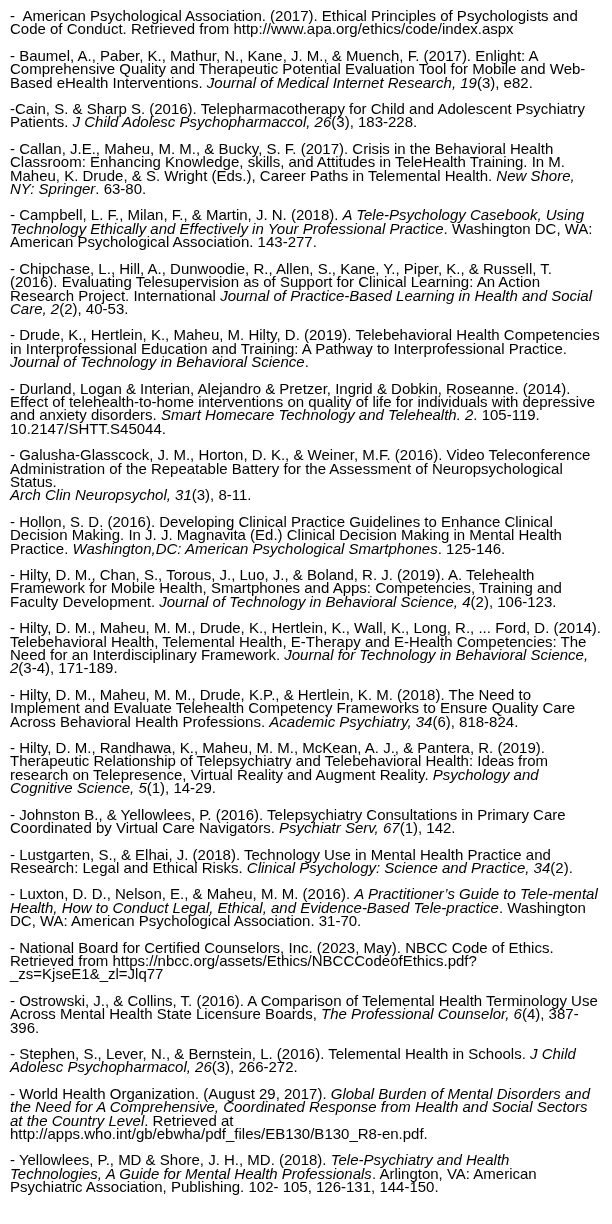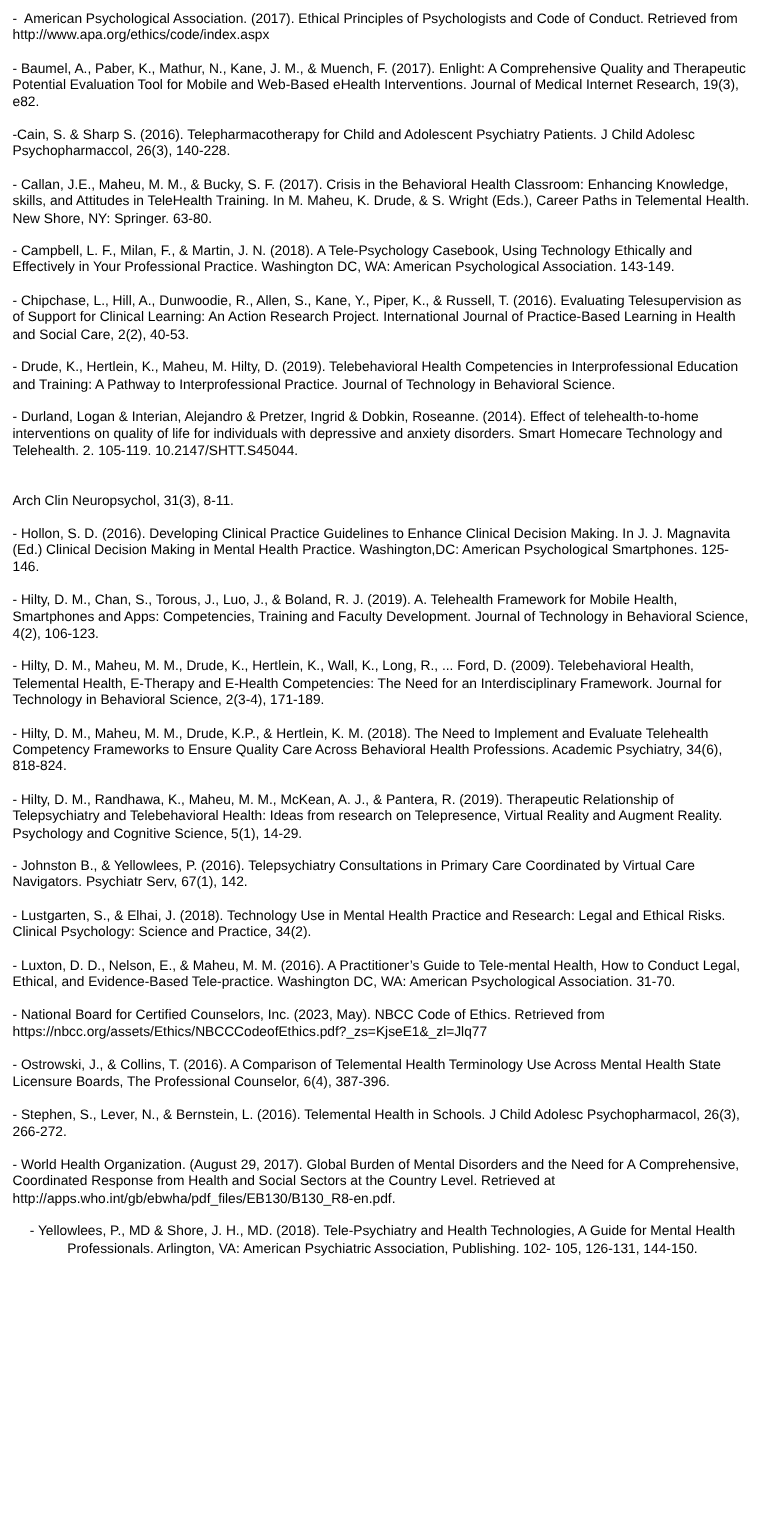--- a/index.html
+++ b/index.html
@@ -18,7 +18,7 @@
     padding: 9px 10px 10px 10px;
     overflow: hidden;
     font-family: "Liberation Sans", "DejaVu Sans", sans-serif;
-    font-size: 11px;
+    font-size: 15px;
     line-height: 13.4px;
   }
   .ref {

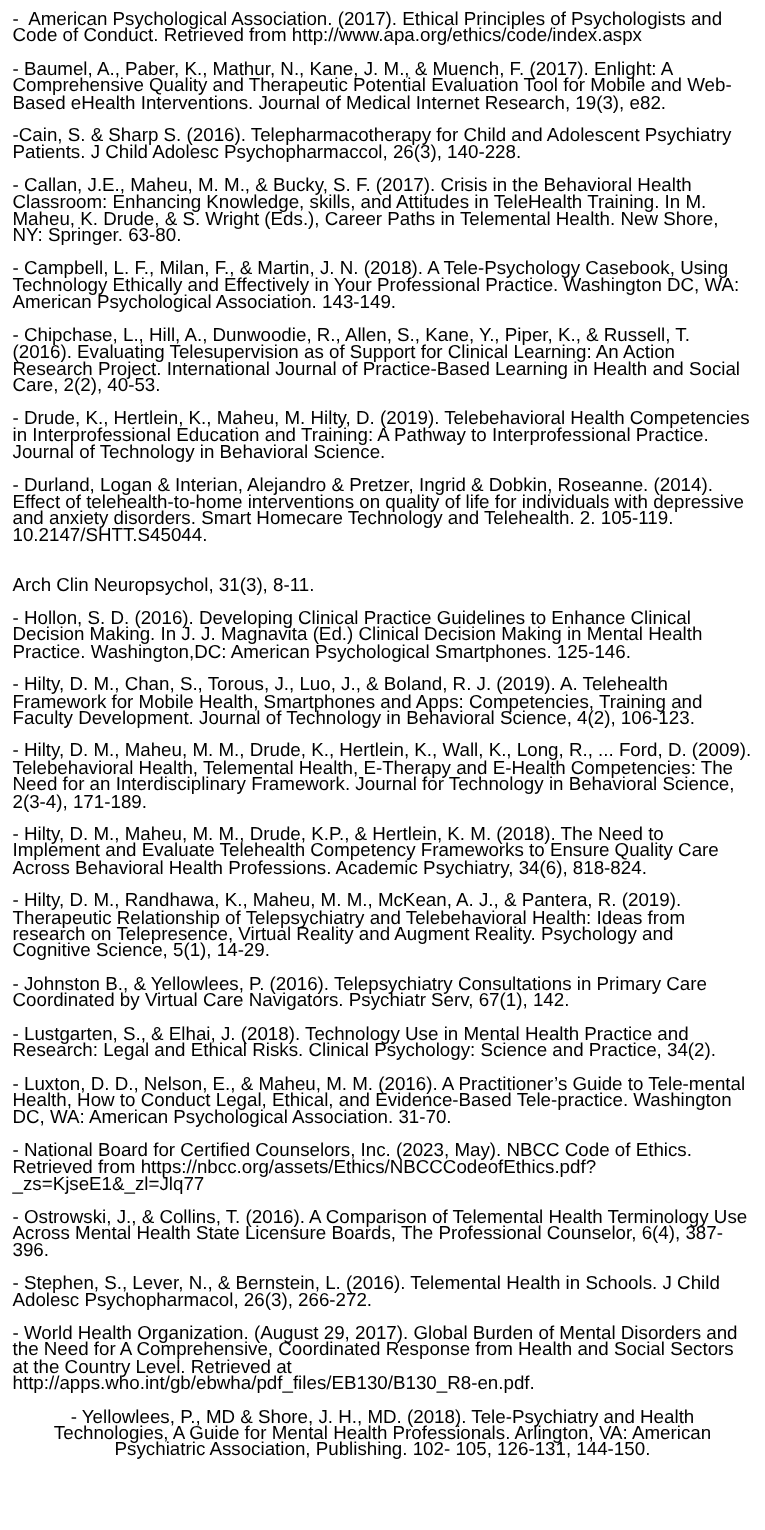--- a/index.html
+++ b/index.html
@@ -31,6 +31,7 @@
     text-align: center;
   }
   .it {
+    font-style: italic;
   }
   .rg {
     font-style: normal;

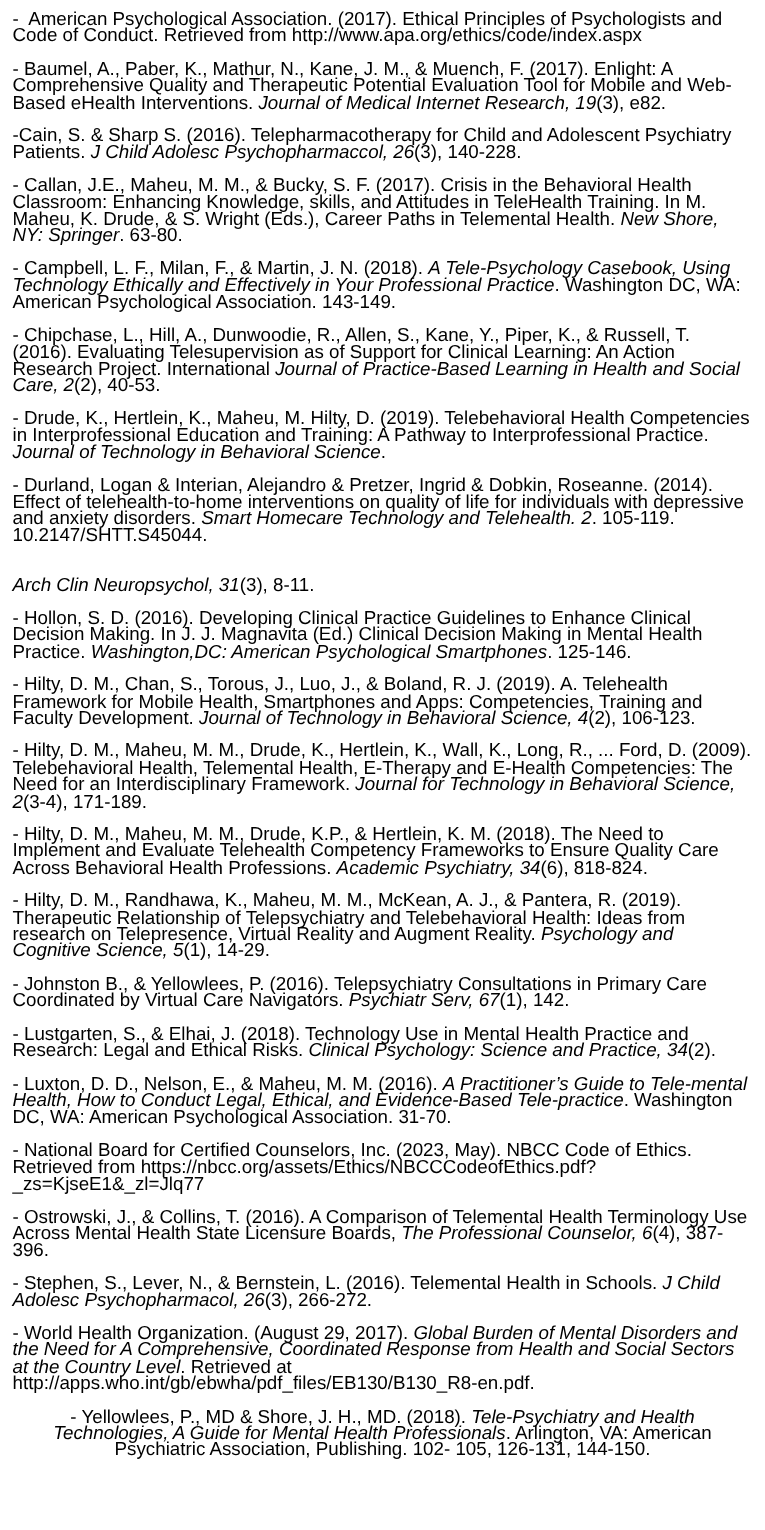--- a/index.html
+++ b/index.html
@@ -44,7 +44,7 @@
   <div>
       <p class="ref"><span class="rg">-  American Psychological Association. (2017). Ethical Principles of Psychologists and Code of Conduct. Retrieved from http://www.apa.org/ethics/code/index.aspx</span></p>
       <p class="ref"><span class="rg">- Baumel, A., Paber, K., Mathur, N., Kane, J. M., &amp; Muench, F. (2017). Enlight: A Comprehensive Quality and Therapeutic Potential Evaluation Tool for Mobile and Web-Based eHealth Interventions. </span><span class="it">Journal of Medical Internet Research, 19</span><span class="rg">(3), e82.</span></p>
-      <p class="ref"><span class="rg">-Cain, S. &amp; Sharp S. (2016). Telepharmacotherapy for Child and Adolescent Psychiatry Patients. </span><span class="it">J Child Adolesc Psychopharmaccol, 26</span><span class="rg">(3), 140-228.</span></p>
+      <p class="ref"><span class="rg">-Cain, S. &amp; Sharp S. (2016). Telepharmacotherapy for Child and Adolescent Psychiatry Patients. </span><span class="it">J Child Adolesc Psychopharmaccol, 26</span><span class="rg">(3), 183-228.</span></p>
       <p class="ref"><span class="rg">- Callan, J.E., Maheu, M. M., &amp; Bucky, S. F. (2017). Crisis in the Behavioral Health Classroom: Enhancing Knowledge, skills, and Attitudes in TeleHealth Training. In M. Maheu, K. Drude, &amp; S. Wright (Eds.), Career Paths in Telemental Health. </span><span class="it">New Shore, NY: Springer</span><span class="rg">. 63-80.</span></p>
       <p class="ref"><span class="rg">- Campbell, L. F., Milan, F., &amp; Martin, J. N. (2018). </span><span class="it">A Tele-Psychology Casebook, Using Technology Ethically and Effectively in Your Professional Practice</span><span class="rg">. Washington DC, WA: American Psychological Association. 143-149.</span></p>
       <p class="ref"><span class="rg">- Chipchase, L., Hill, A., Dunwoodie, R., Allen, S., Kane, Y., Piper, K., &amp; Russell, T. (2016). Evaluating Telesupervision as of Support for Clinical Learning: An Action Research Project. International </span><span class="it">Journal of Practice-Based Learning in Health and Social Care, 2</span><span class="rg">(2), 40-53.</span></p>

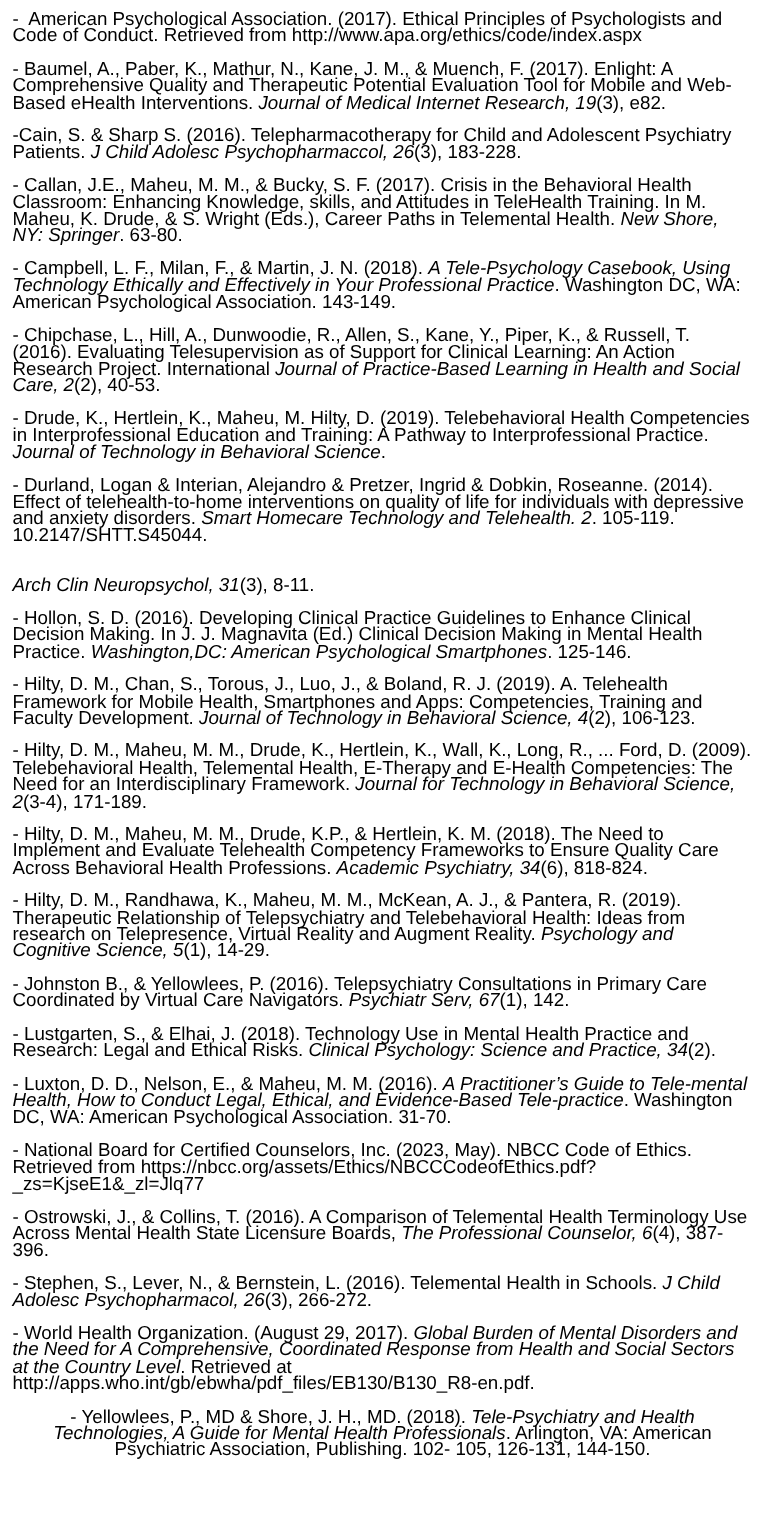--- a/index.html
+++ b/index.html
@@ -46,7 +46,7 @@
       <p class="ref"><span class="rg">- Baumel, A., Paber, K., Mathur, N., Kane, J. M., &amp; Muench, F. (2017). Enlight: A Comprehensive Quality and Therapeutic Potential Evaluation Tool for Mobile and Web-Based eHealth Interventions. </span><span class="it">Journal of Medical Internet Research, 19</span><span class="rg">(3), e82.</span></p>
       <p class="ref"><span class="rg">-Cain, S. &amp; Sharp S. (2016). Telepharmacotherapy for Child and Adolescent Psychiatry Patients. </span><span class="it">J Child Adolesc Psychopharmaccol, 26</span><span class="rg">(3), 183-228.</span></p>
       <p class="ref"><span class="rg">- Callan, J.E., Maheu, M. M., &amp; Bucky, S. F. (2017). Crisis in the Behavioral Health Classroom: Enhancing Knowledge, skills, and Attitudes in TeleHealth Training. In M. Maheu, K. Drude, &amp; S. Wright (Eds.), Career Paths in Telemental Health. </span><span class="it">New Shore, NY: Springer</span><span class="rg">. 63-80.</span></p>
-      <p class="ref"><span class="rg">- Campbell, L. F., Milan, F., &amp; Martin, J. N. (2018). </span><span class="it">A Tele-Psychology Casebook, Using Technology Ethically and Effectively in Your Professional Practice</span><span class="rg">. Washington DC, WA: American Psychological Association. 143-149.</span></p>
+      <p class="ref"><span class="rg">- Campbell, L. F., Milan, F., &amp; Martin, J. N. (2018). </span><span class="it">A Tele-Psychology Casebook, Using Technology Ethically and Effectively in Your Professional Practice</span><span class="rg">. Washington DC, WA: American Psychological Association. 143-277.</span></p>
       <p class="ref"><span class="rg">- Chipchase, L., Hill, A., Dunwoodie, R., Allen, S., Kane, Y., Piper, K., &amp; Russell, T. (2016). Evaluating Telesupervision as of Support for Clinical Learning: An Action Research Project. International </span><span class="it">Journal of Practice-Based Learning in Health and Social Care, 2</span><span class="rg">(2), 40-53.</span></p>
       <p class="ref"><span class="rg">- Drude, K., Hertlein, K., Maheu, M. Hilty, D. (2019). Telebehavioral Health Competencies in Interprofessional Education and Training: A Pathway to Interprofessional Practice. </span><span class="it">Journal of Technology in Behavioral Science</span><span class="rg">.</span></p>
       <p class="ref"><span class="rg">- Durland, Logan &amp; Interian, Alejandro &amp; Pretzer, Ingrid &amp; Dobkin, Roseanne. (2014). Effect of telehealth-to-home interventions on quality of life for individuals with depressive and anxiety disorders. </span><span class="it">Smart Homecare Technology and Telehealth. 2</span><span class="rg">. 105-119. 10.2147/SHTT.S45044.</span></p>

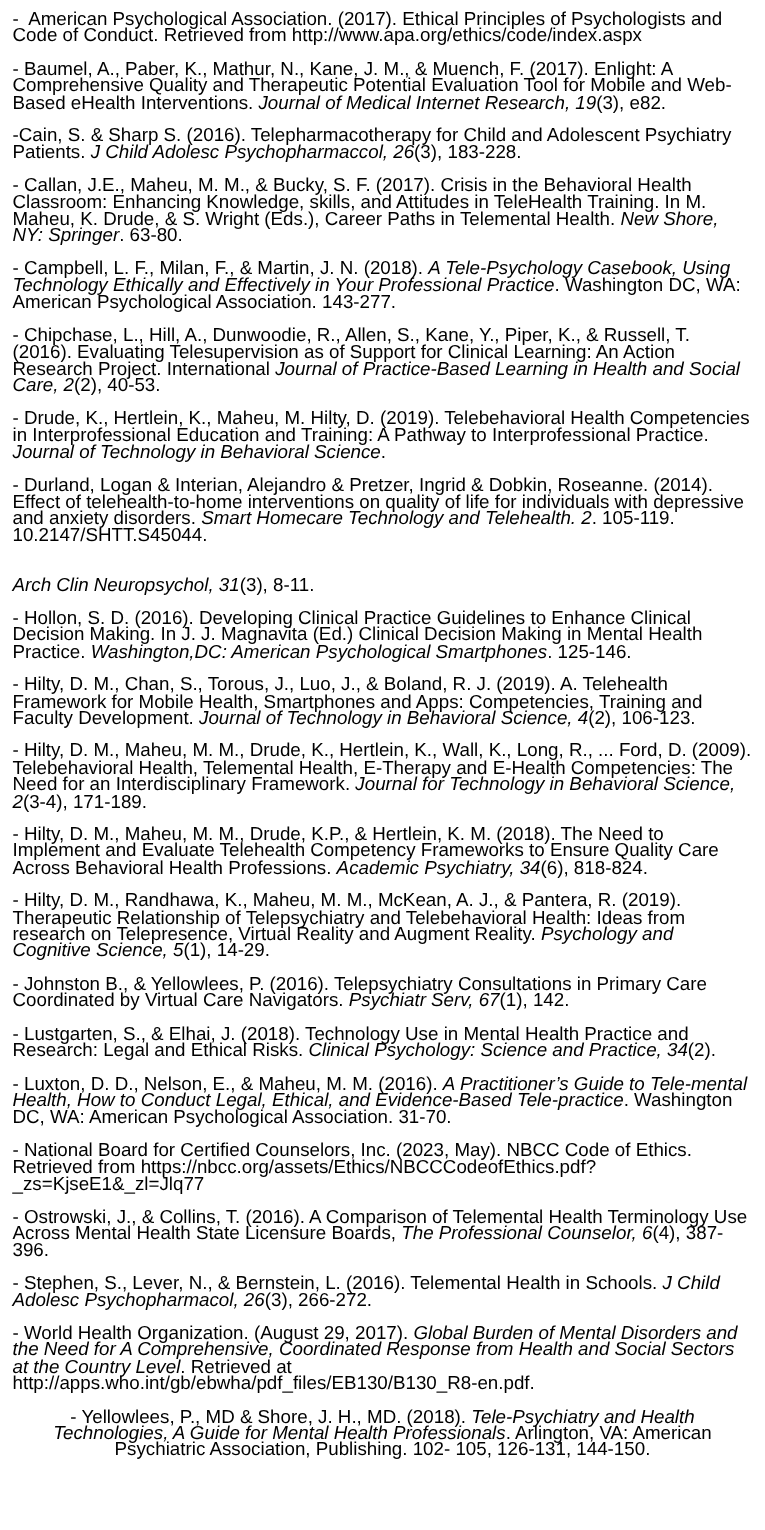--- a/index.html
+++ b/index.html
@@ -50,7 +50,7 @@
       <p class="ref"><span class="rg">- Chipchase, L., Hill, A., Dunwoodie, R., Allen, S., Kane, Y., Piper, K., &amp; Russell, T. (2016). Evaluating Telesupervision as of Support for Clinical Learning: An Action Research Project. International </span><span class="it">Journal of Practice-Based Learning in Health and Social Care, 2</span><span class="rg">(2), 40-53.</span></p>
       <p class="ref"><span class="rg">- Drude, K., Hertlein, K., Maheu, M. Hilty, D. (2019). Telebehavioral Health Competencies in Interprofessional Education and Training: A Pathway to Interprofessional Practice. </span><span class="it">Journal of Technology in Behavioral Science</span><span class="rg">.</span></p>
       <p class="ref"><span class="rg">- Durland, Logan &amp; Interian, Alejandro &amp; Pretzer, Ingrid &amp; Dobkin, Roseanne. (2014). Effect of telehealth-to-home interventions on quality of life for individuals with depressive and anxiety disorders. </span><span class="it">Smart Homecare Technology and Telehealth. 2</span><span class="rg">. 105-119. 10.2147/SHTT.S45044.</span></p>
-      <p class="ref"><br><span class="it">Arch Clin Neuropsychol, 31</span><span class="rg">(3), 8-11.</span></p>
+      <p class="ref"><span class="rg">- Galusha-Glasscock, J. M., Horton, D. K., &amp; Weiner, M.F. (2016). Video Teleconference Administration of the Repeatable Battery for the Assessment of Neuropsychological Status.</span><br><span class="it">Arch Clin Neuropsychol, 31</span><span class="rg">(3), 8-11.</span></p>
       <p class="ref"><span class="rg">- Hollon, S. D. (2016). Developing Clinical Practice Guidelines to Enhance Clinical Decision Making. In J. J. Magnavita (Ed.) Clinical Decision Making in Mental Health Practice. </span><span class="it">Washington,DC: American Psychological Smartphones</span><span class="rg">. 125-146.</span></p>
       <p class="ref"><span class="rg">- Hilty, D. M., Chan, S., Torous, J., Luo, J., &amp; Boland, R. J. (2019). A. Telehealth Framework for Mobile Health, Smartphones and Apps: Competencies, Training and Faculty Development. </span><span class="it">Journal of Technology in Behavioral Science, 4</span><span class="rg">(2), 106-123.</span></p>
       <p class="ref"><span class="rg">- Hilty, D. M., Maheu, M. M., Drude, K., Hertlein, K., Wall, K., Long, R., ... Ford, D. (2009). Telebehavioral Health, Telemental Health, E-Therapy and E-Health Competencies: The Need for an Interdisciplinary Framework. </span><span class="it">Journal for Technology in Behavioral Science, 2</span><span class="rg">(3-4), 171-189.</span></p>

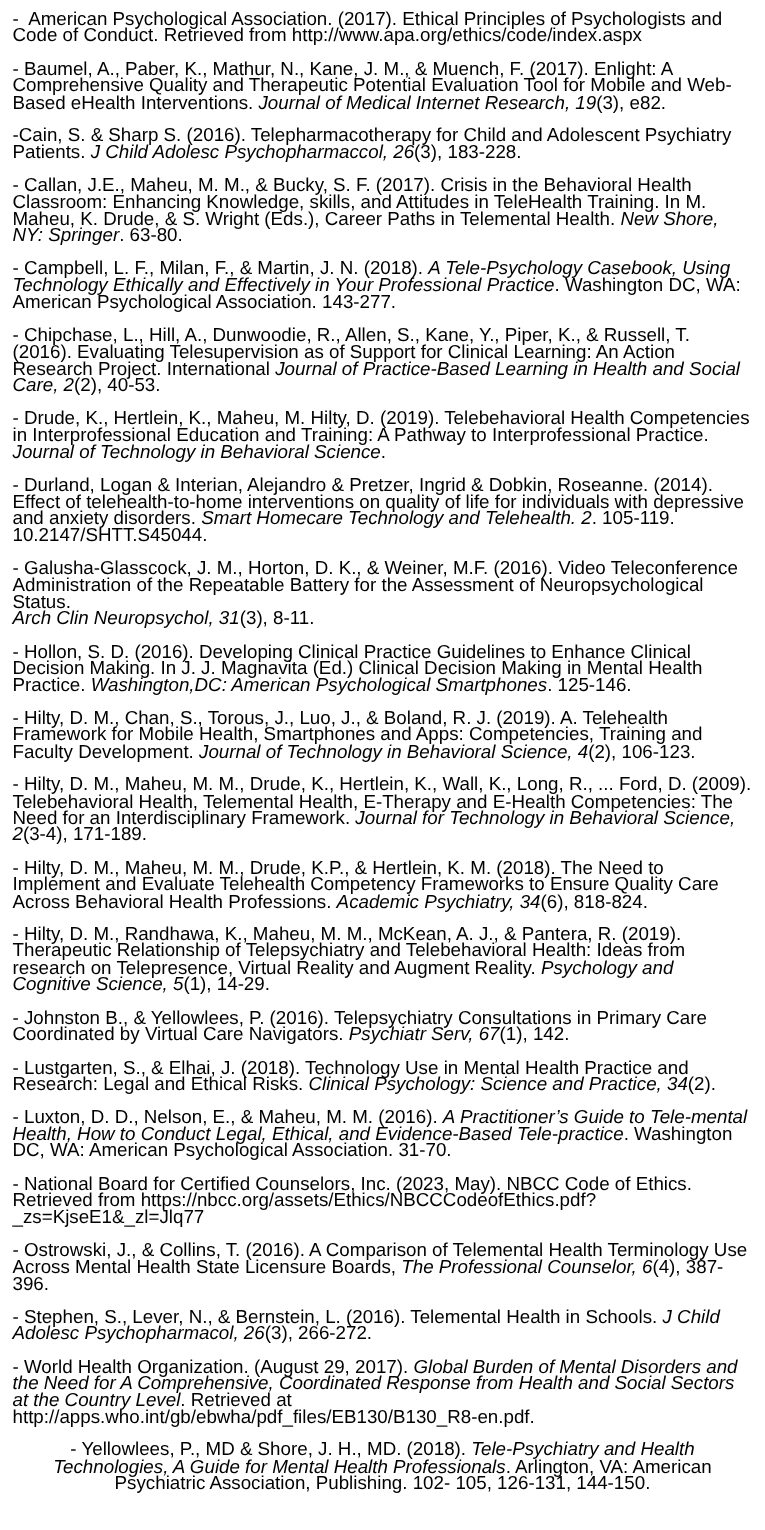--- a/index.html
+++ b/index.html
@@ -53,7 +53,7 @@
       <p class="ref"><span class="rg">- Galusha-Glasscock, J. M., Horton, D. K., &amp; Weiner, M.F. (2016). Video Teleconference Administration of the Repeatable Battery for the Assessment of Neuropsychological Status.</span><br><span class="it">Arch Clin Neuropsychol, 31</span><span class="rg">(3), 8-11.</span></p>
       <p class="ref"><span class="rg">- Hollon, S. D. (2016). Developing Clinical Practice Guidelines to Enhance Clinical Decision Making. In J. J. Magnavita (Ed.) Clinical Decision Making in Mental Health Practice. </span><span class="it">Washington,DC: American Psychological Smartphones</span><span class="rg">. 125-146.</span></p>
       <p class="ref"><span class="rg">- Hilty, D. M., Chan, S., Torous, J., Luo, J., &amp; Boland, R. J. (2019). A. Telehealth Framework for Mobile Health, Smartphones and Apps: Competencies, Training and Faculty Development. </span><span class="it">Journal of Technology in Behavioral Science, 4</span><span class="rg">(2), 106-123.</span></p>
-      <p class="ref"><span class="rg">- Hilty, D. M., Maheu, M. M., Drude, K., Hertlein, K., Wall, K., Long, R., ... Ford, D. (2009). Telebehavioral Health, Telemental Health, E-Therapy and E-Health Competencies: The Need for an Interdisciplinary Framework. </span><span class="it">Journal for Technology in Behavioral Science, 2</span><span class="rg">(3-4), 171-189.</span></p>
+      <p class="ref"><span class="rg">- Hilty, D. M., Maheu, M. M., Drude, K., Hertlein, K., Wall, K., Long, R., ... Ford, D. (2014). Telebehavioral Health, Telemental Health, E-Therapy and E-Health Competencies: The Need for an Interdisciplinary Framework. </span><span class="it">Journal for Technology in Behavioral Science, 2</span><span class="rg">(3-4), 171-189.</span></p>
       <p class="ref"><span class="rg">- Hilty, D. M., Maheu, M. M., Drude, K.P., &amp; Hertlein, K. M. (2018). The Need to Implement and Evaluate Telehealth Competency Frameworks to Ensure Quality Care Across Behavioral Health Professions. </span><span class="it">Academic Psychiatry, 34</span><span class="rg">(6), 818-824.</span></p>
       <p class="ref"><span class="rg">- Hilty, D. M., Randhawa, K., Maheu, M. M., McKean, A. J., &amp; Pantera, R. (2019). Therapeutic Relationship of Telepsychiatry and Telebehavioral Health: Ideas from research on Telepresence, Virtual Reality and Augment Reality. </span><span class="it">Psychology and Cognitive Science, 5</span><span class="rg">(1), 14-29.</span></p>
       <p class="ref"><span class="rg">- Johnston B., &amp; Yellowlees, P. (2016). Telepsychiatry Consultations in Primary Care Coordinated by Virtual Care Navigators. </span><span class="it">Psychiatr Serv, 67</span><span class="rg">(1), 142.</span></p>

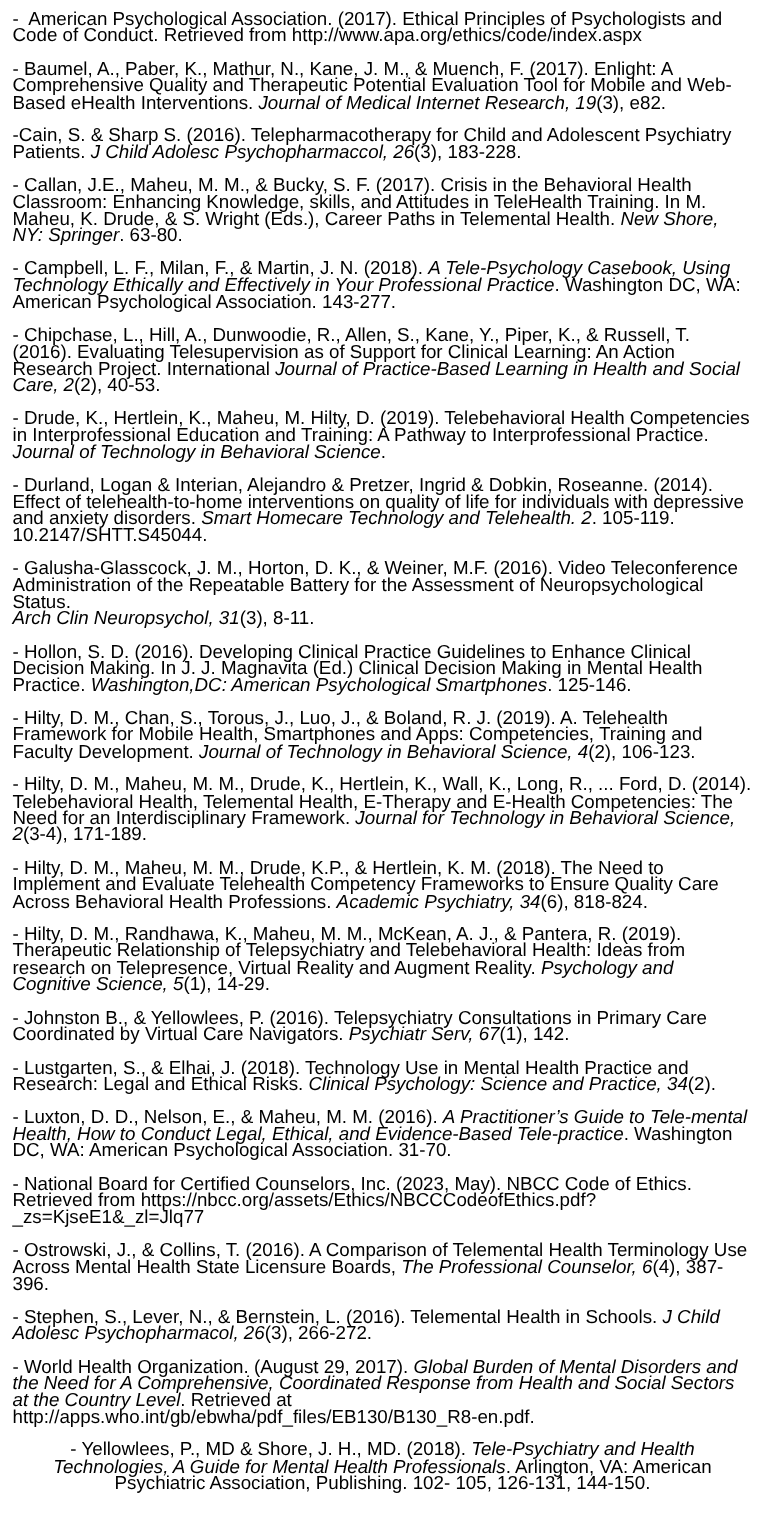--- a/index.html
+++ b/index.html
@@ -28,7 +28,6 @@
   }
   .ref:last-child {
     margin-bottom: 0;
-    text-align: center;
   }
   .it {
     font-style: italic;

